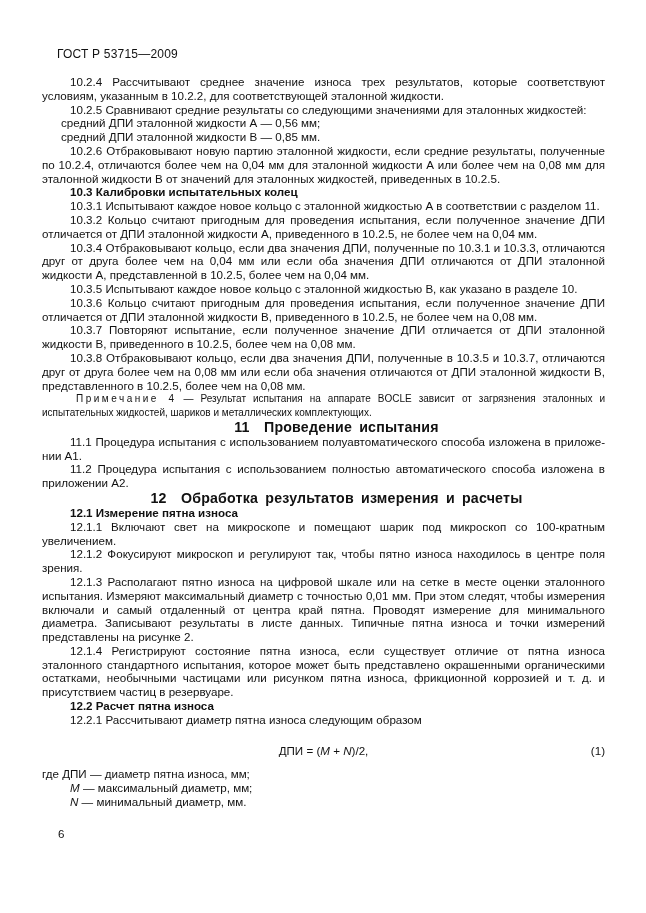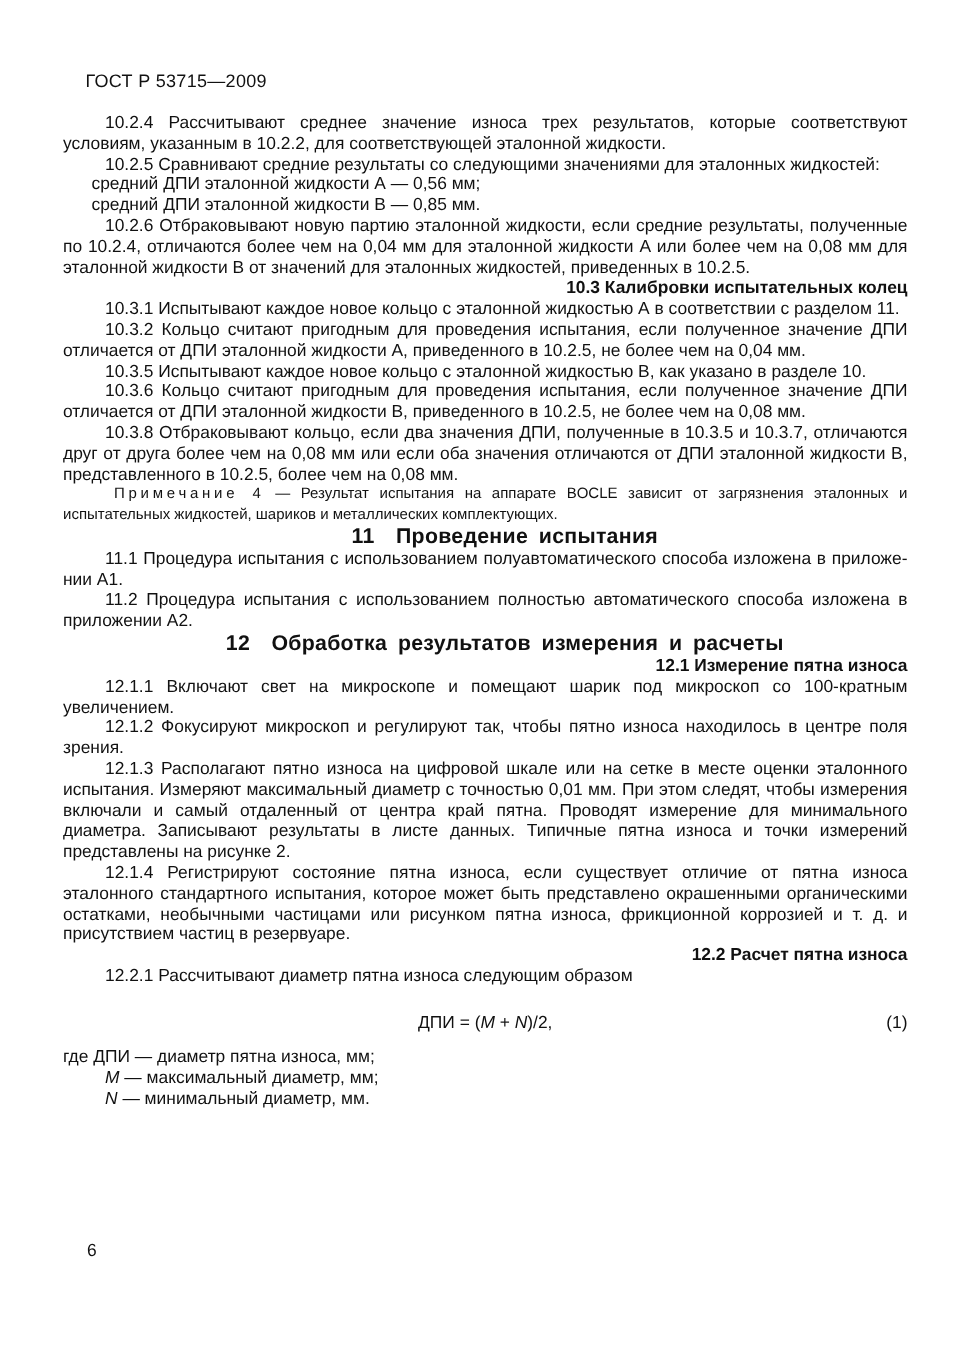--- a/index.html
+++ b/index.html
@@ -24,7 +24,7 @@
   .doc p { margin:0; }
   .para     { text-indent:28px; }
   .para-sub { text-indent:19px; }
-  .h3 { font-weight:bold; text-indent:28px; text-align:right; }
+  .h3 { font-weight:bold; text-indent:28px; text-align:left; }
   .h2 {
     font-weight:bold; font-size:14.2px; line-height:16px;
     margin:9px 0 12px; text-indent:26px; text-align:center;

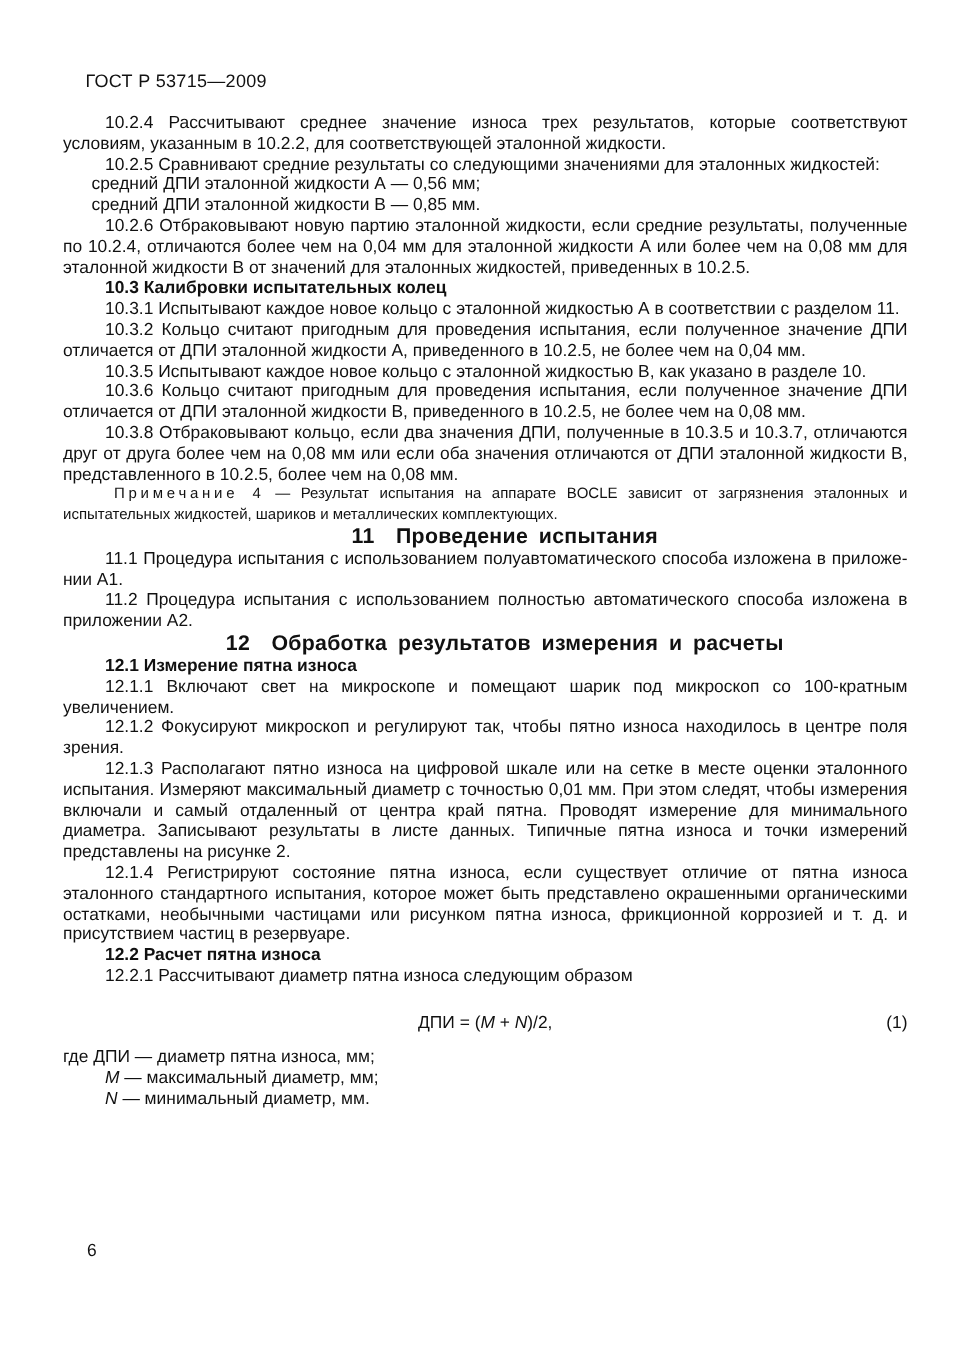--- a/index.html
+++ b/index.html
@@ -64,6 +64,7 @@
       <p class="h3">10.3 Калибровки испытательных колец</p>
       <p class="para">10.3.1 Испытывают каждое новое кольцо с эталонной жидкостью А в соответствии с разделом 11.</p>
       <p class="para">10.3.2 Кольцо считают пригодным для проведения испытания, если полученное значение ДПИ отли­чается от ДПИ эталонной жидкости А, приведенного в 10.2.5, не более чем на 0,04 мм.</p>
+      <p class="para">10.3.4 Отбраковывают кольцо, если два значения ДПИ, полученные по 10.3.1 и 10.3.3, отличаются друг от друга более чем на 0,04 мм или если оба значения ДПИ отличаются от ДПИ эталонной жидкости А, представленной в 10.2.5, более чем на 0,04 мм.</p>
       <p class="para">10.3.5 Испытывают каждое новое кольцо с эталонной жидкостью В, как указано в разделе 10.</p>
       <p class="para">10.3.6 Кольцо считают пригодным для проведения испытания, если полученное значение ДПИ отли­чается от ДПИ эталонной жидкости В, приведенного в 10.2.5, не более чем на 0,08 мм.</p>
       <p class="para">10.3.8 Отбраковывают кольцо, если два значения ДПИ, полученные в 10.3.5 и 10.3.7, отличаются друг от друга более чем на 0,08 мм или если оба значения отличаются от ДПИ эталонной жидкости В, представ­ленного в 10.2.5, более чем на 0,08 мм.</p>

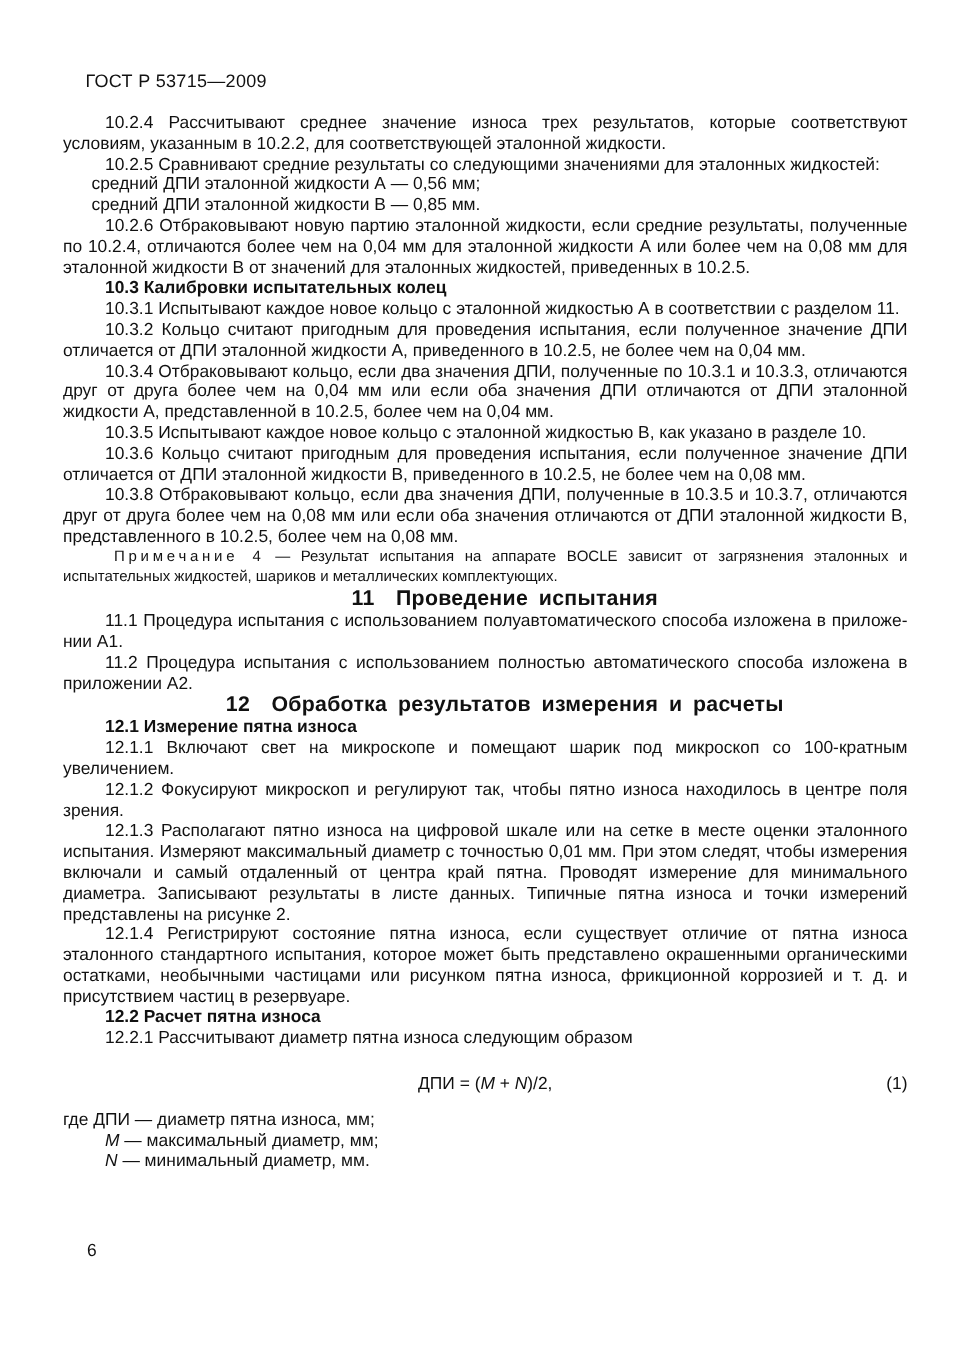--- a/index.html
+++ b/index.html
@@ -67,6 +67,7 @@
       <p class="para">10.3.4 Отбраковывают кольцо, если два значения ДПИ, полученные по 10.3.1 и 10.3.3, отличаются друг от друга более чем на 0,04 мм или если оба значения ДПИ отличаются от ДПИ эталонной жидкости А, представленной в 10.2.5, более чем на 0,04 мм.</p>
       <p class="para">10.3.5 Испытывают каждое новое кольцо с эталонной жидкостью В, как указано в разделе 10.</p>
       <p class="para">10.3.6 Кольцо считают пригодным для проведения испытания, если полученное значение ДПИ отли­чается от ДПИ эталонной жидкости В, приведенного в 10.2.5, не более чем на 0,08 мм.</p>
+      <p class="para">10.3.7 Повторяют испытание, если полученное значение ДПИ отличается от ДПИ эталонной жидко­сти В, приведенного в 10.2.5, более чем на 0,08 мм.</p>
       <p class="para">10.3.8 Отбраковывают кольцо, если два значения ДПИ, полученные в 10.3.5 и 10.3.7, отличаются друг от друга более чем на 0,08 мм или если оба значения отличаются от ДПИ эталонной жидкости В, представ­ленного в 10.2.5, более чем на 0,08 мм.</p>
       <p class="note"><span class="note-label">Примечание 4</span> — Результат испытания на аппарате BOCLE зависит от загрязнения эталонных и испытательных жидкостей, шариков и металлических комплектующих.</p>
       <p class="h2">11  Проведение испытания</p>

